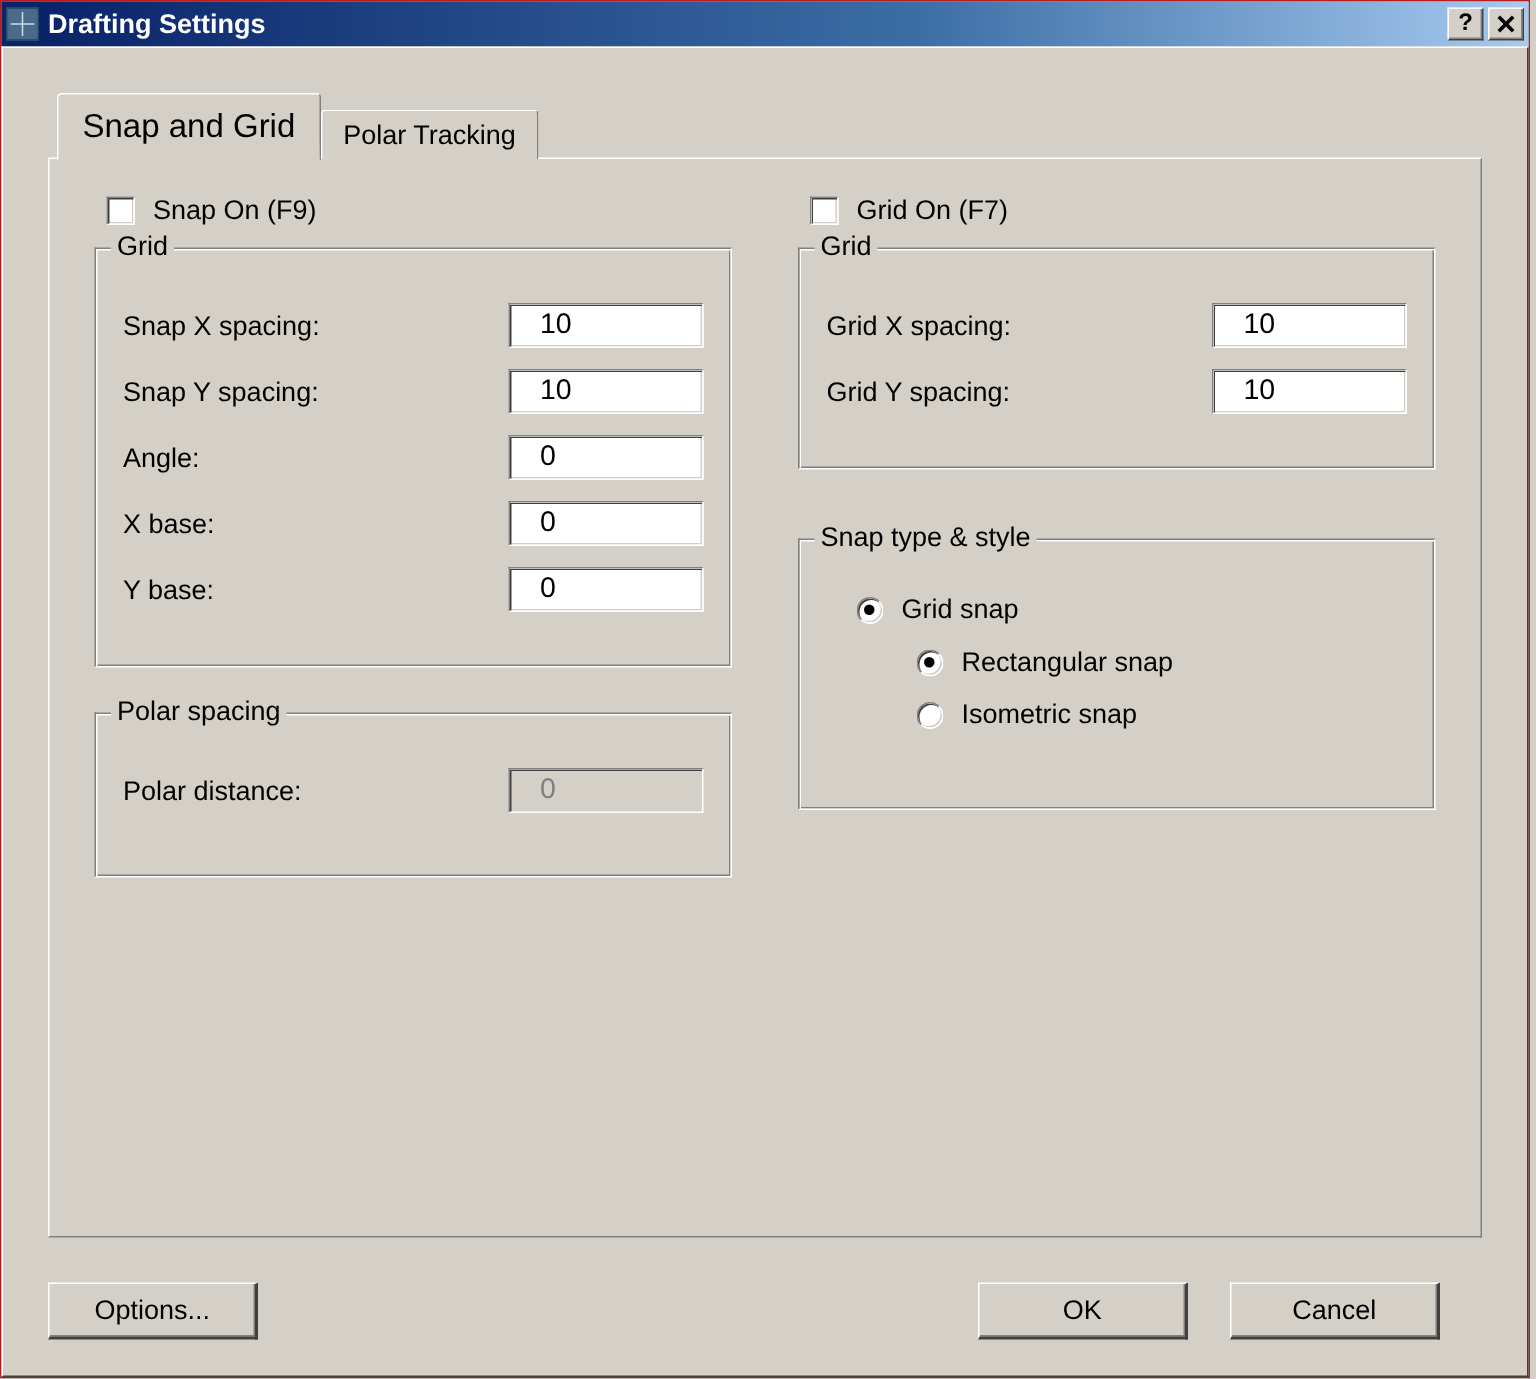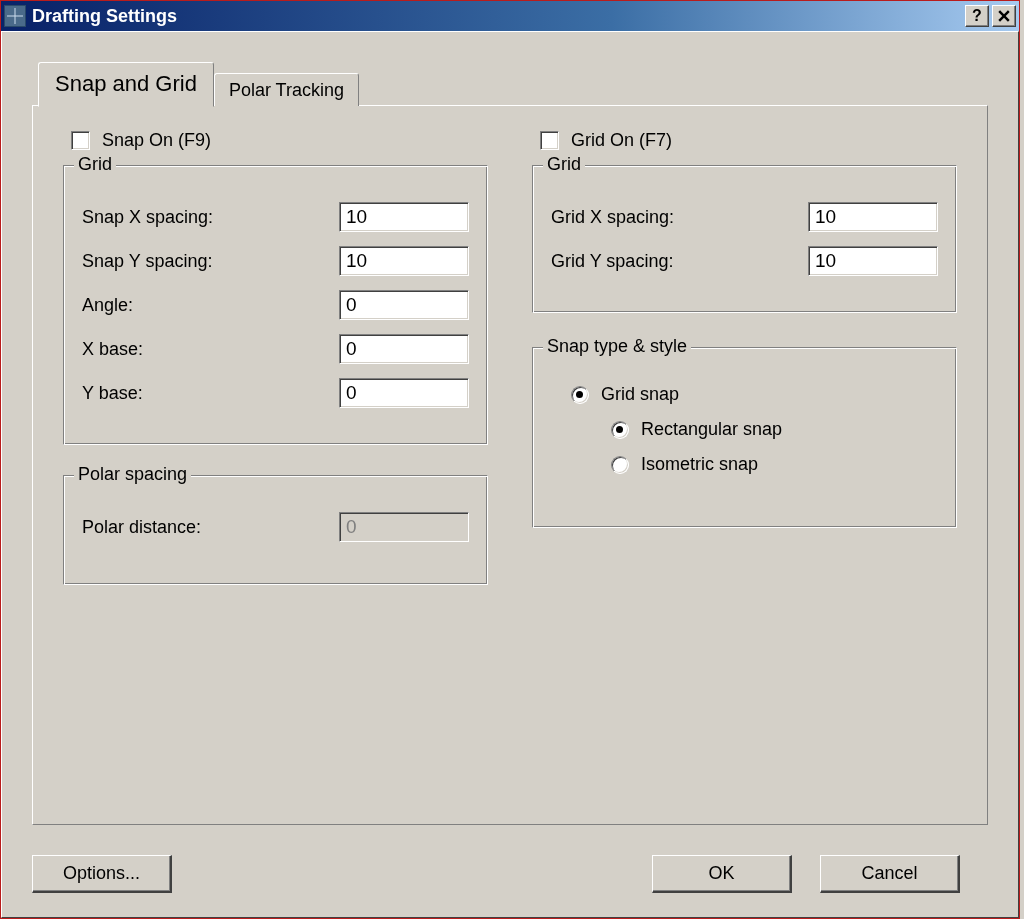--- a/index.html
+++ b/index.html
@@ -161,7 +161,7 @@
     border-right: 1px solid #fff;
     border-bottom: 1px solid #fff;
     box-shadow: inset 1px 1px 0 #404040, inset -1px -1px 0 #d4d0c8;
-    padding: 2px 6px;
+    padding: 2px 20px;
     font-size: 19px;
     font-family: inherit;
   }

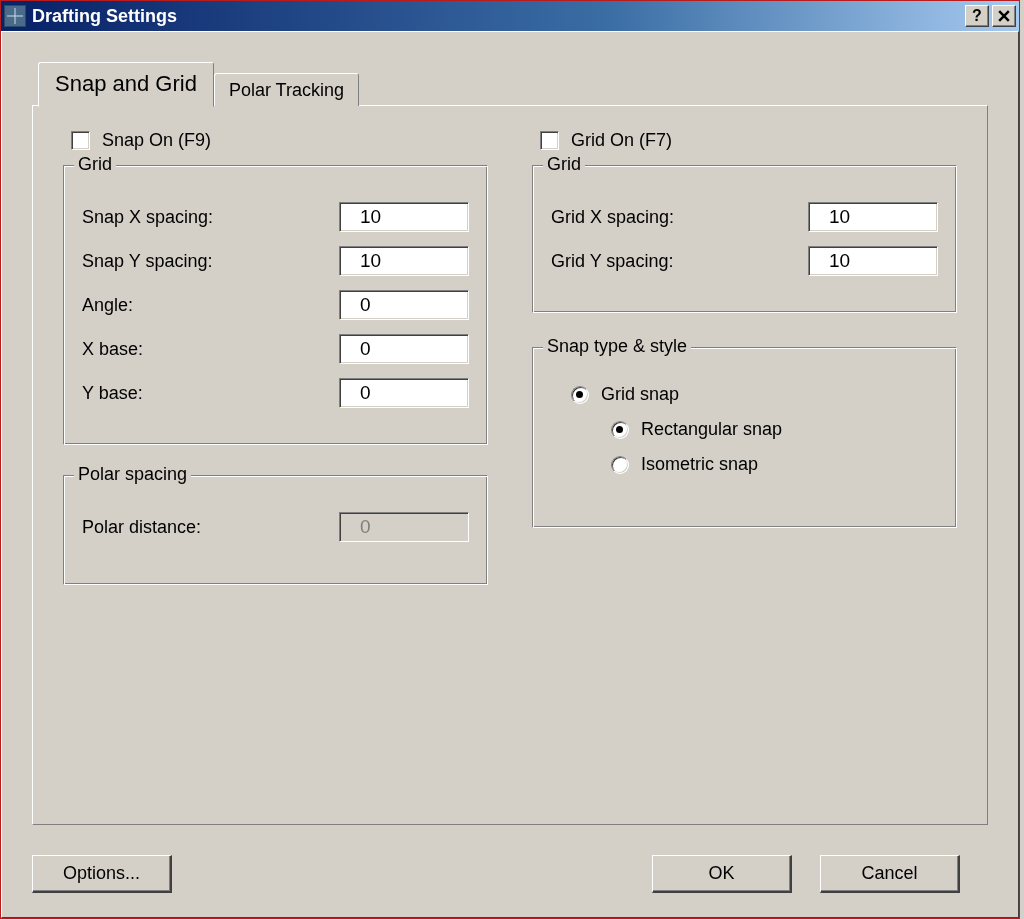--- a/index.html
+++ b/index.html
@@ -304,7 +304,7 @@
             </div>
           </div>
 
-          <div class="group" style="margin-top:34px; padding:22px 22px 38px 14px;">
+          <div class="group" style="margin-top:46px; padding:22px 22px 38px 14px;">
             <div class="group-title">Snap type &amp; style</div>
 
             <div class="radio-row">

